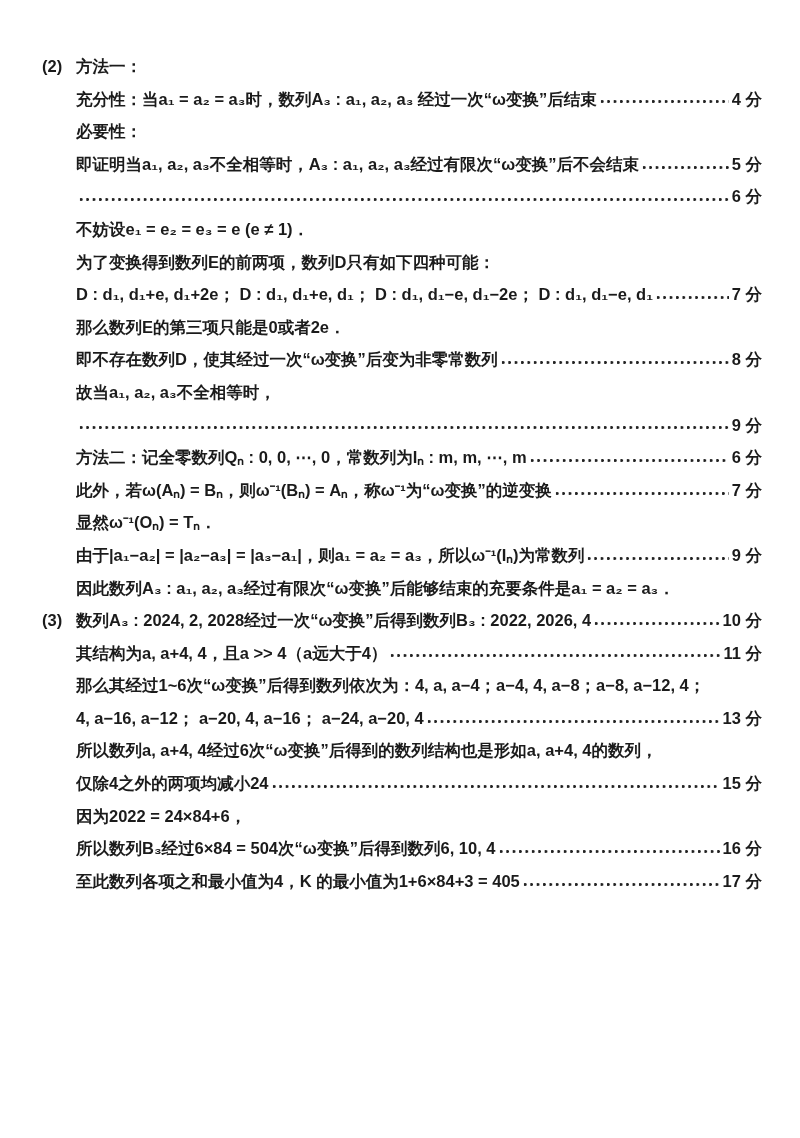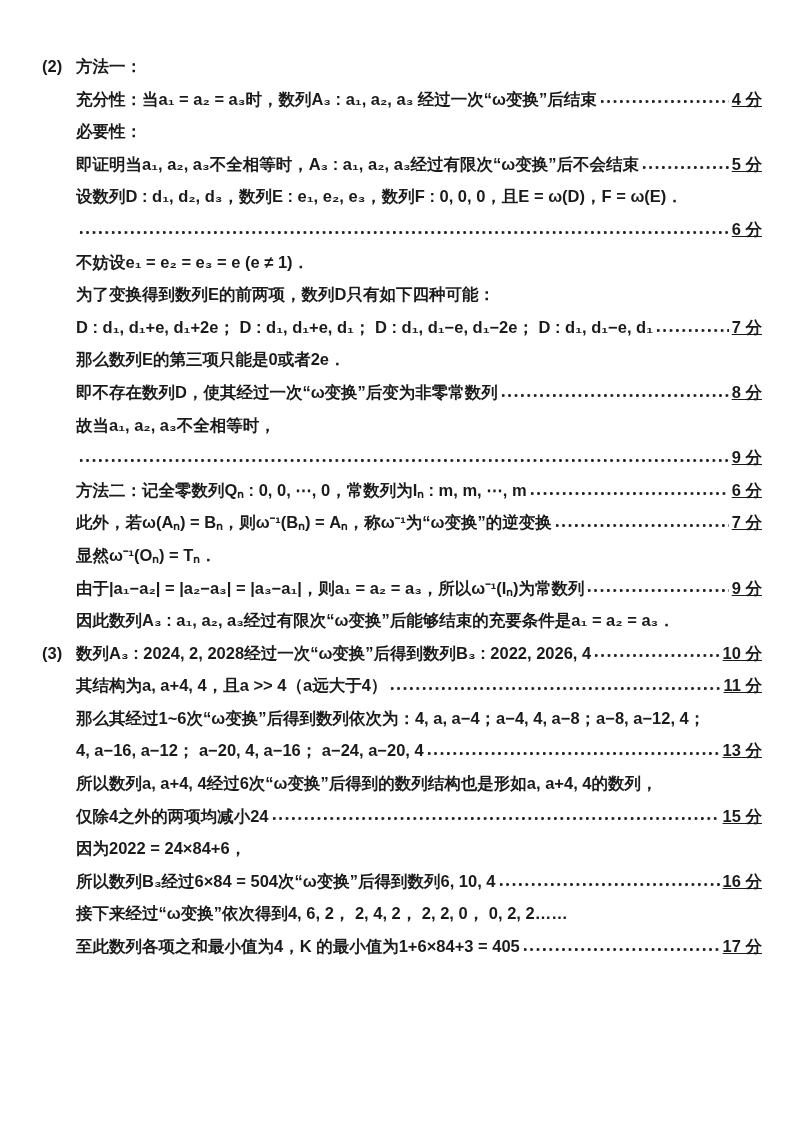--- a/index.html
+++ b/index.html
@@ -50,7 +50,6 @@
   .score {
     flex: 0 0 auto;
     white-space: nowrap;
-    text-decoration: underline;
   }
 </style>
 </head>

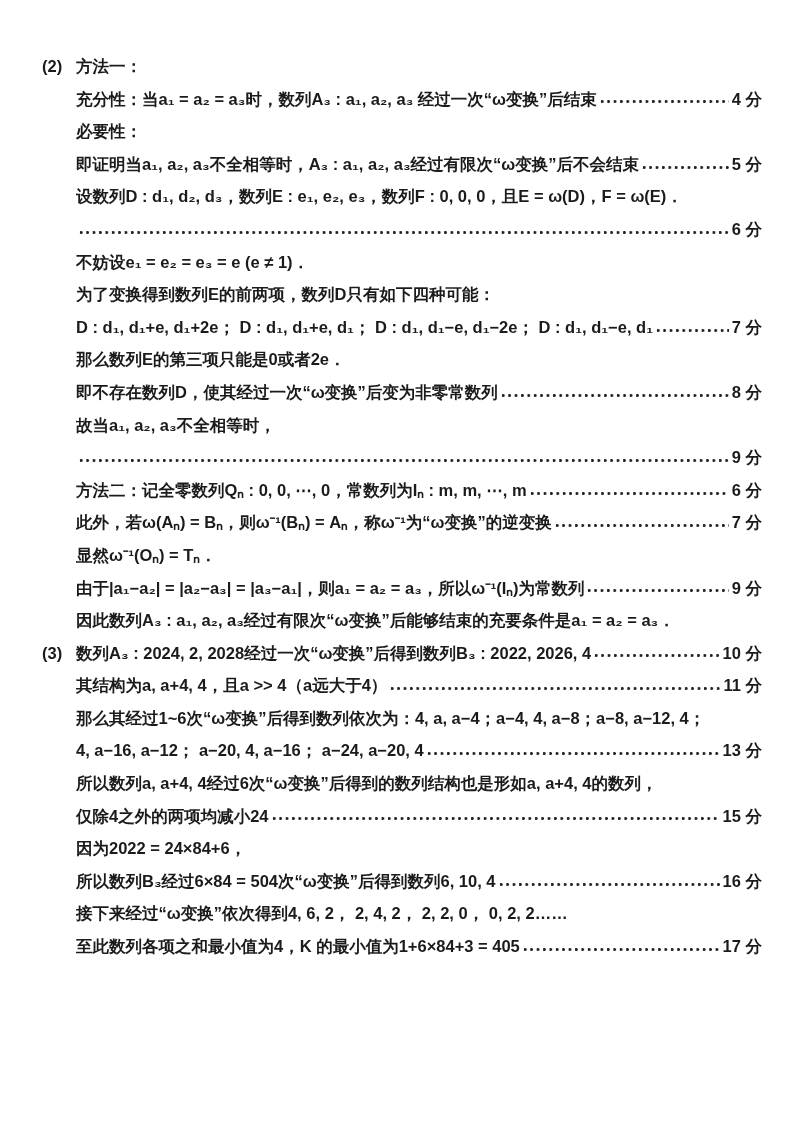--- a/index.html
+++ b/index.html
@@ -85,12 +85,6 @@
     <span class="score">5 分</span>
   </div>
 
-  <div class="line">
-    <span class="label"></span>
-    <span class="txt">设数列D : d₁, d₂, d₃，数列E : e₁, e₂, e₃，数列F : 0, 0, 0，且E = ω(D)，F = ω(E)．</span>
-
-    <span class="score"></span>
-  </div>
 
   <div class="line">
     <span class="label"></span>

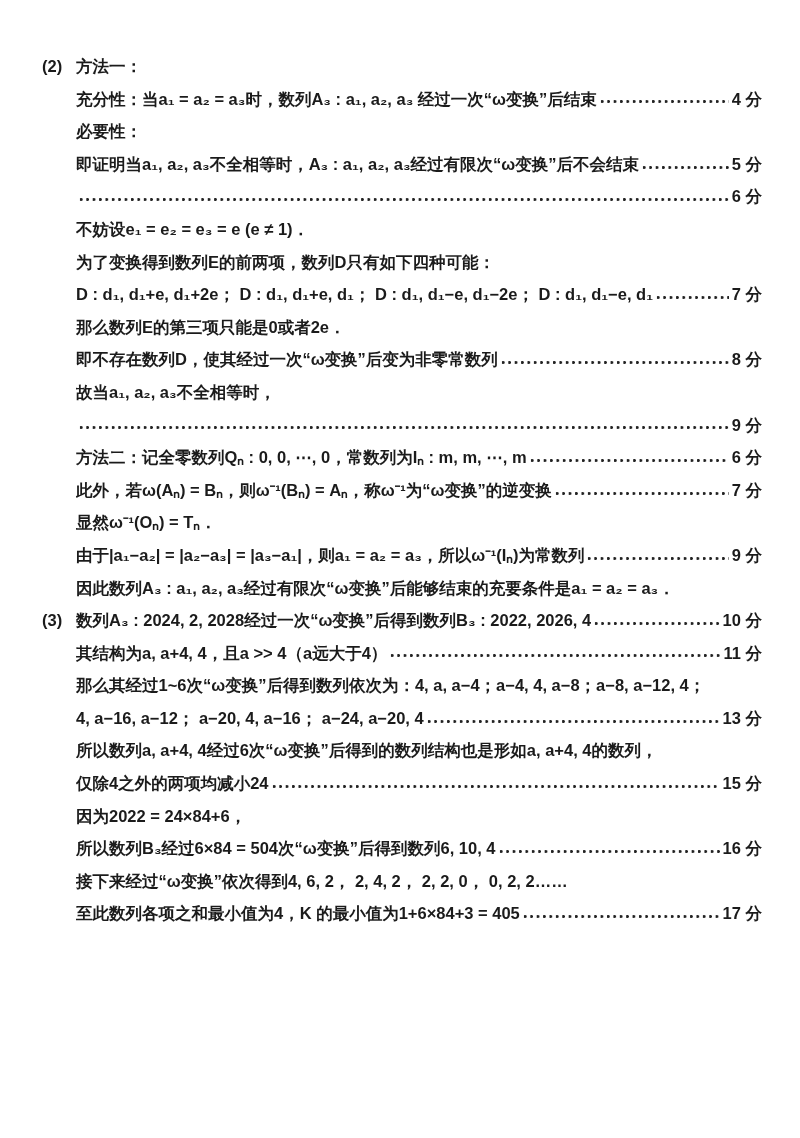--- a/index.html
+++ b/index.html
@@ -231,12 +231,6 @@
     <span class="score">16 分</span>
   </div>
 
-  <div class="line">
-    <span class="label"></span>
-    <span class="txt">接下来经过“ω变换”依次得到4, 6, 2，  2, 4, 2，  2, 2, 0，  0, 2, 2……</span>
-
-    <span class="score"></span>
-  </div>
 
   <div class="line">
     <span class="label"></span>

